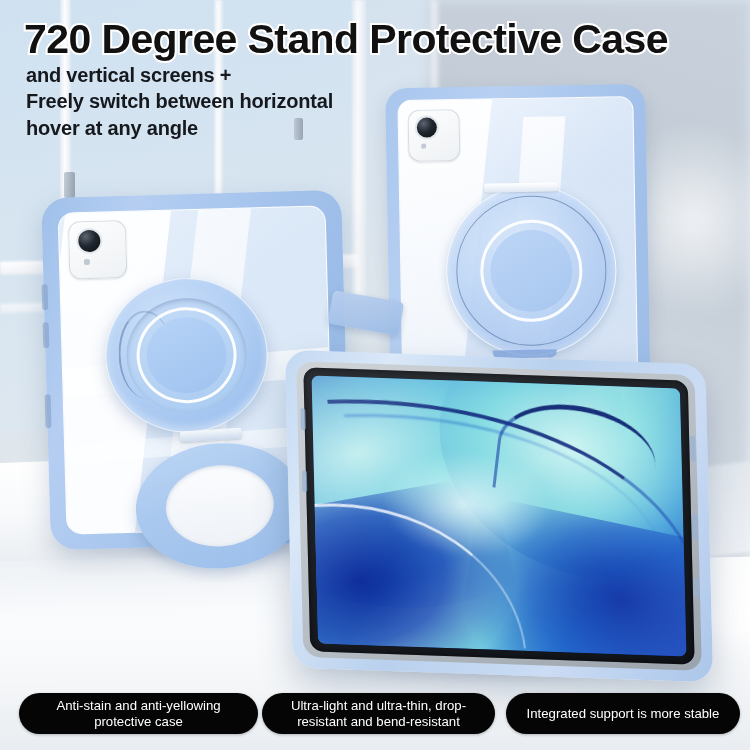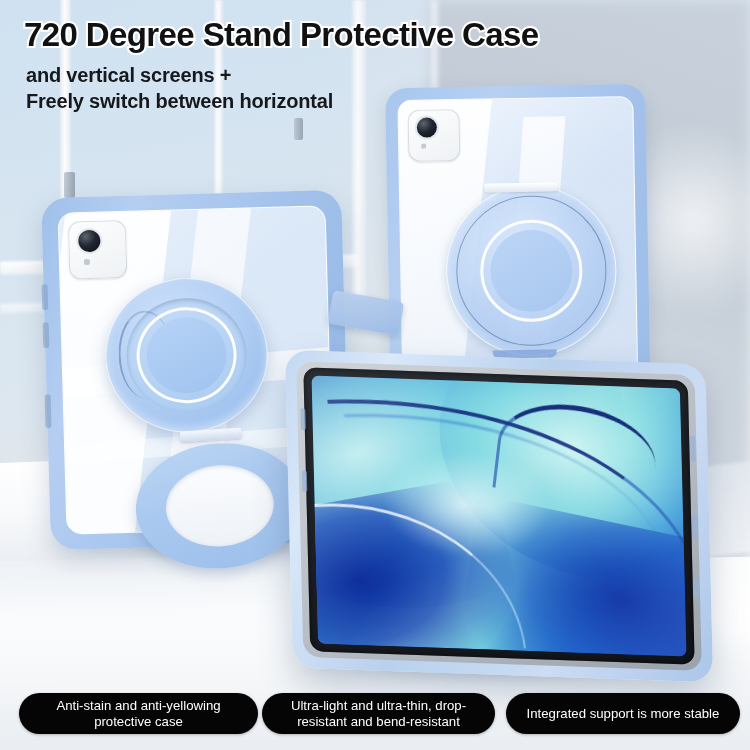--- a/index.html
+++ b/index.html
@@ -70,7 +70,7 @@
   
   .title{
     position:absolute;left:24px;top:16px;
-    font-size:33px;font-weight:bold;color:#111;
+    font-size:41px;font-weight:bold;color:#111;
     letter-spacing:-.6px;white-space:nowrap;
     font-family:"Liberation Sans",sans-serif;
     -webkit-text-stroke:4px #ffffff;paint-order:stroke fill;

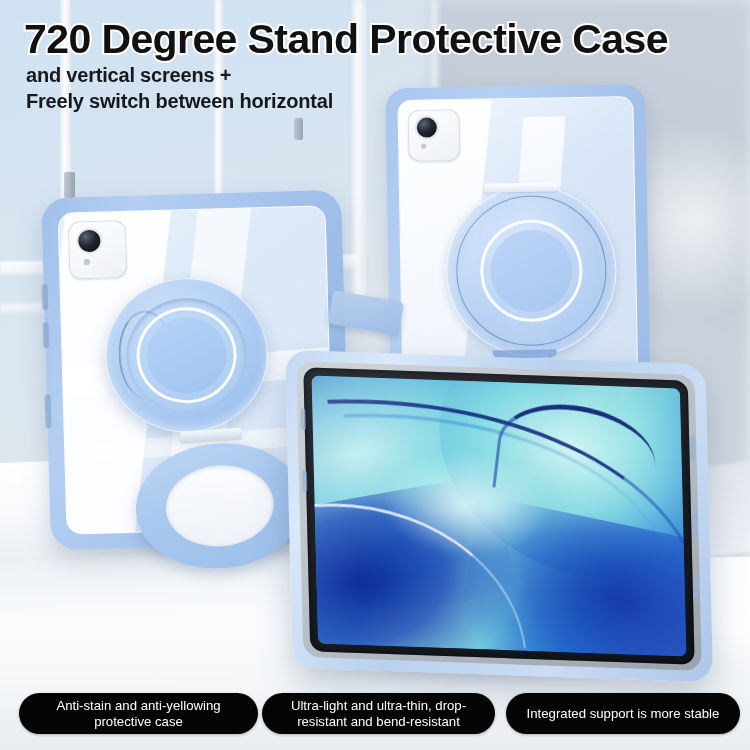--- a/index.html
+++ b/index.html
@@ -415,6 +415,7 @@
   <div class="subtitle">
     <div>and vertical screens +</div>
     <div>Freely switch between horizontal</div>
+    <div>hover at any angle</div>
   </div>
 
   <div class="pills">

